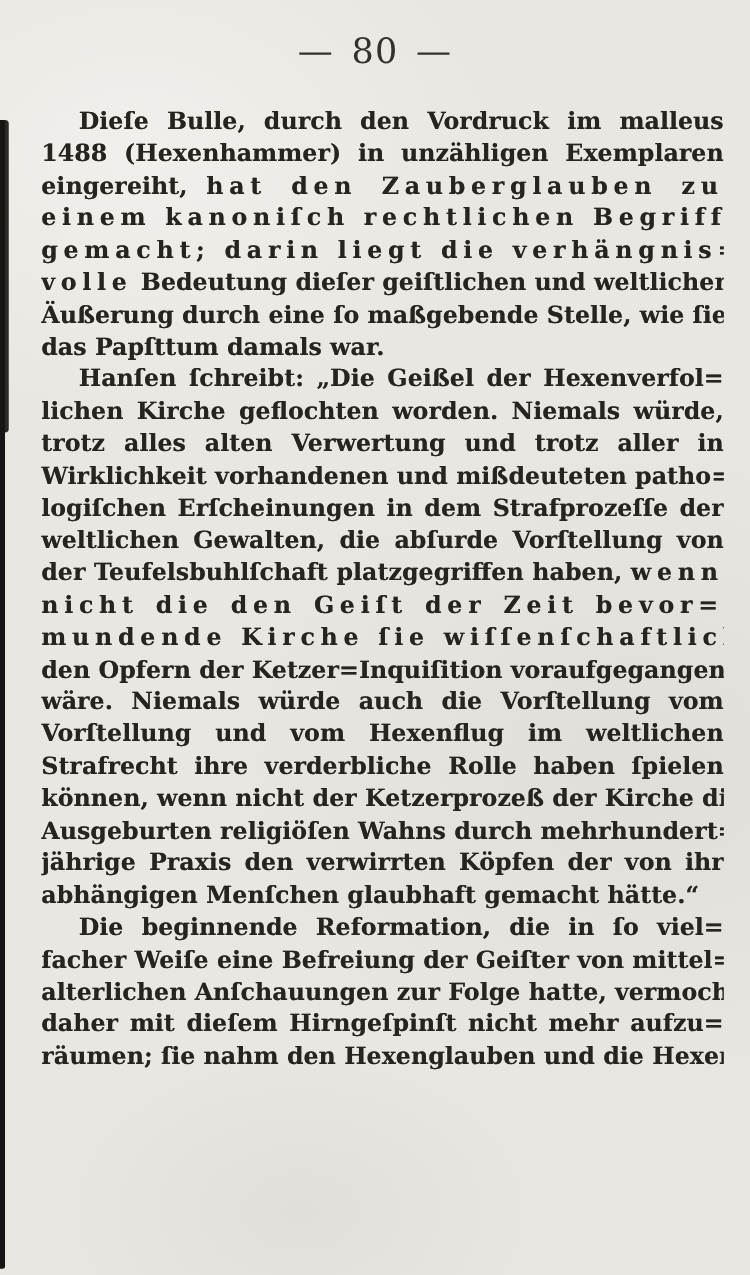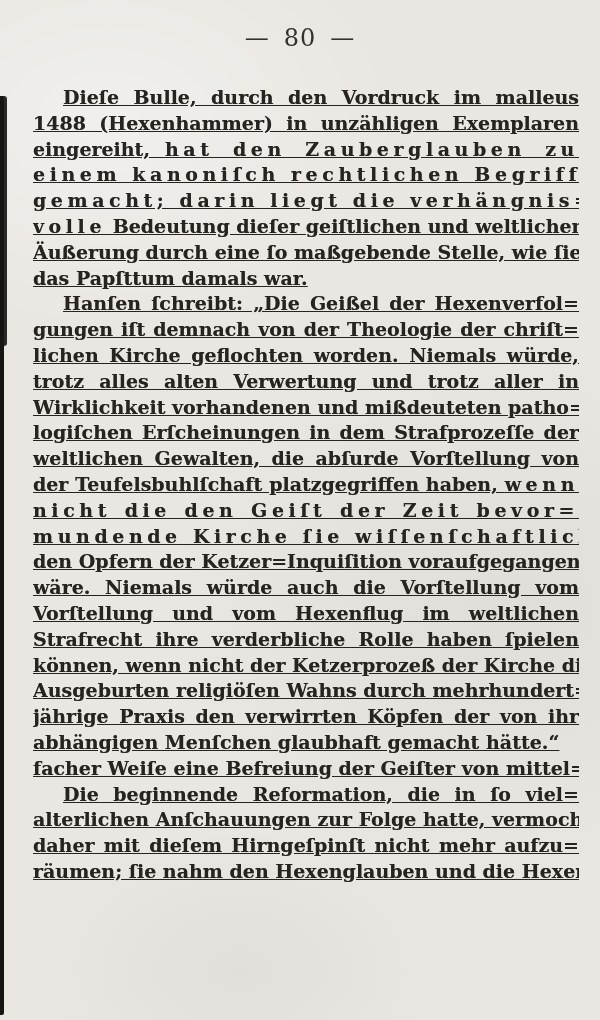--- a/index.html
+++ b/index.html
@@ -31,7 +31,7 @@
   }
   .page-header{
     position:absolute;left:0;top:24px;width:600px;
-    text-align:center;font-size:24px;color:#35322e;
+    text-align:center;font-size:28px;color:#35322e;
     letter-spacing:1px;
   }
   .page-header .dash{padding:0 14px;font-weight:normal;}

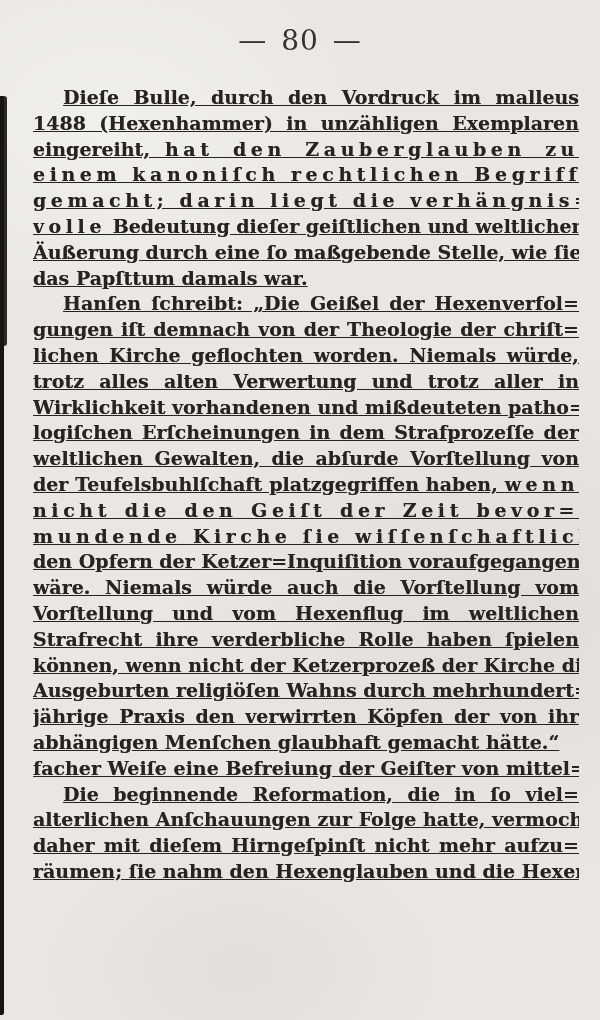--- a/index.html
+++ b/index.html
@@ -45,7 +45,6 @@
     text-align:justify;text-align-last:justify;
     white-space:nowrap;
     text-shadow:0 0 0.5px rgba(40,36,30,0.55);
-    text-decoration:underline;
   }
   .line.nojust{text-align:right;text-align-last:left;}
   .line.indent{text-indent:30px;}

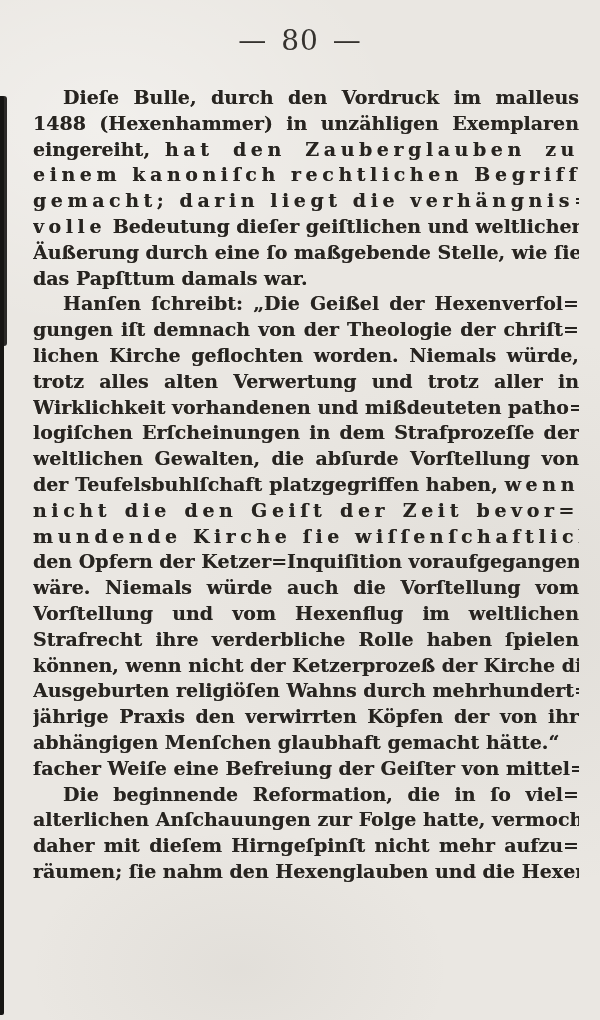--- a/index.html
+++ b/index.html
@@ -72,7 +72,6 @@
       <div class="line"><span>Äußerung durch eine ſo maßgebende Stelle, wie ſie</span></div>
       <div class="line nojust"><span>das Papſttum damals war.</span></div>
       <div class="line indent"><span>Hanſen ſchreibt: „Die Geißel der Hexenverfol=</span></div>
-      <div class="line"><span>gungen iſt demnach von der Theologie der chriſt=</span></div>
       <div class="line"><span>lichen Kirche geflochten worden. Niemals würde,</span></div>
       <div class="line"><span>trotz alles alten Verwertung und trotz aller in</span></div>
       <div class="line"><span>Wirklichkeit vorhandenen und mißdeuteten patho=</span></div>

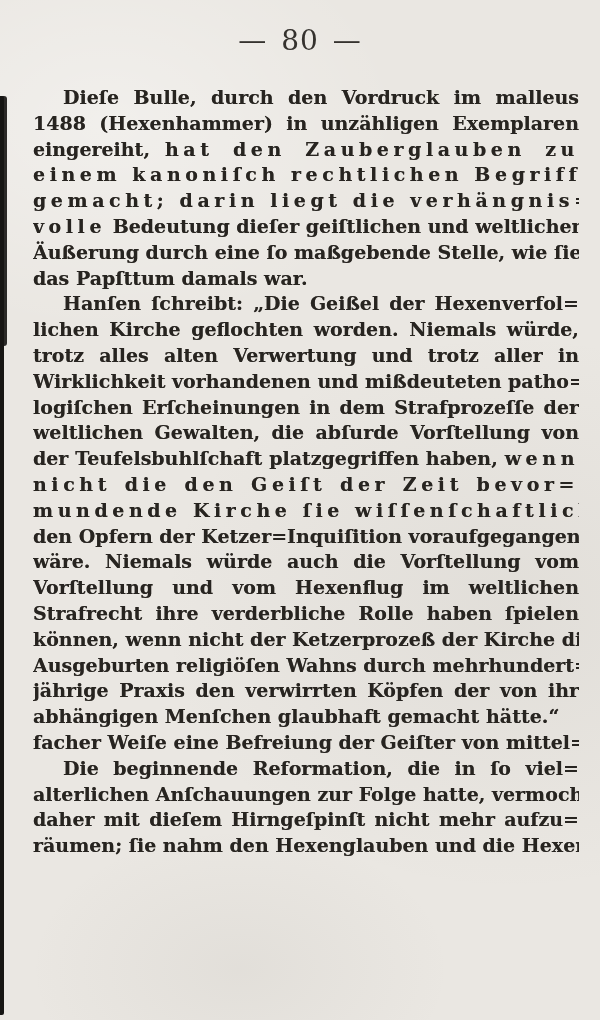--- a/index.html
+++ b/index.html
@@ -88,8 +88,8 @@
       <div class="line"><span>Ausgeburten religiöſen Wahns durch mehrhundert=</span></div>
       <div class="line"><span>jährige Praxis den verwirrten Köpfen der von ihr</span></div>
       <div class="line nojust"><span>abhängigen Menſchen glaubhaft gemacht hätte.“</span></div>
+      <div class="line indent"><span>Die beginnende Reformation, die in ſo viel=</span></div>
       <div class="line"><span>facher Weiſe eine Befreiung der Geiſter von mittel=</span></div>
-      <div class="line indent"><span>Die beginnende Reformation, die in ſo viel=</span></div>
       <div class="line"><span>alterlichen Anſchauungen zur Folge hatte, vermochte</span></div>
       <div class="line"><span>daher mit dieſem Hirngeſpinſt nicht mehr aufzu=</span></div>
       <div class="line"><span>räumen; ſie nahm den Hexenglauben und die Hexen=</span></div>

